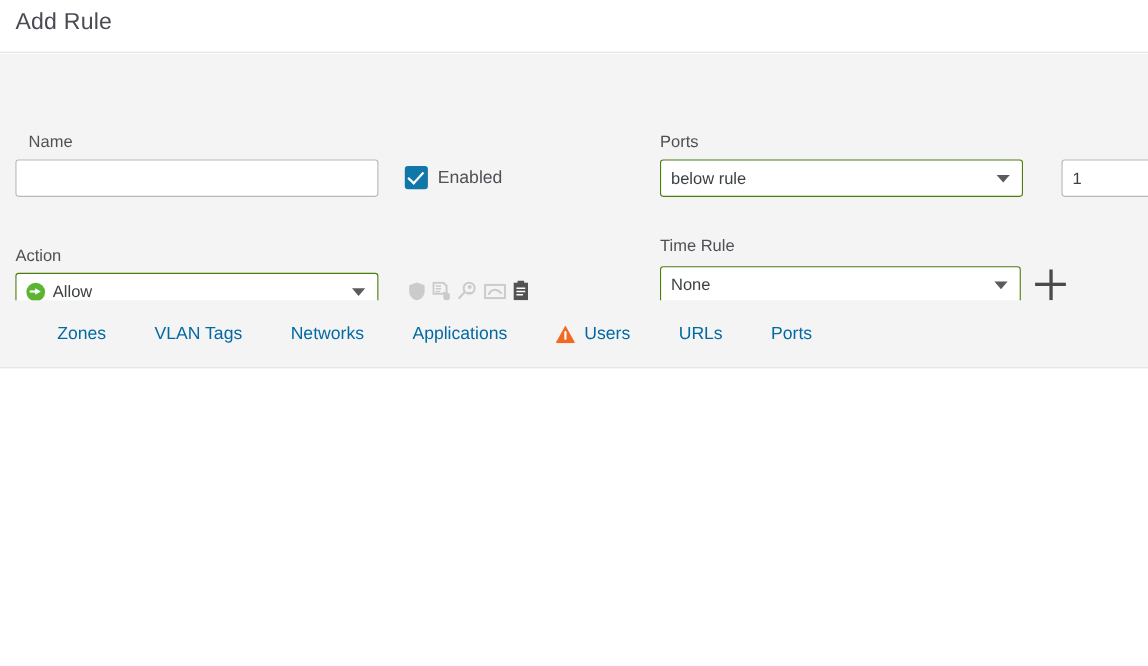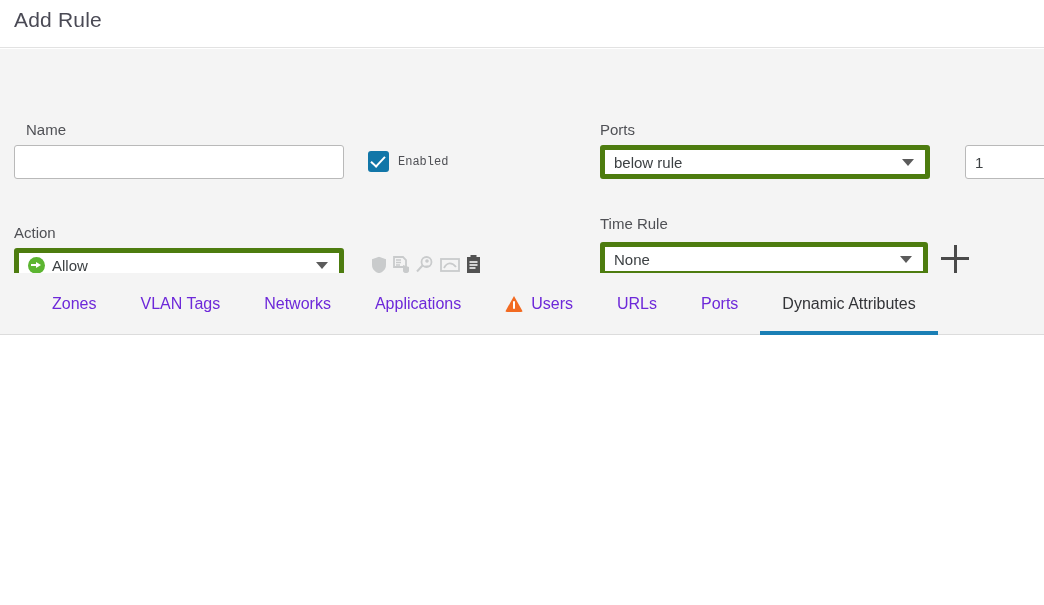--- a/index.html
+++ b/index.html
@@ -70,7 +70,7 @@
     width:6px;height:12px;border:solid #fff;border-width:0 2.6px 2.6px 0;
     transform:rotate(43deg);
   }
-  #enabled-label { margin-left:9px; font-size:12px; color:#4f5055;font-family:Liberation Mono, monospace; }
+  #enabled-label { margin-left:9px; font-size:16px; color:#4f5055; }
 
   
   #lbl-action { left:14px; top:175px; }

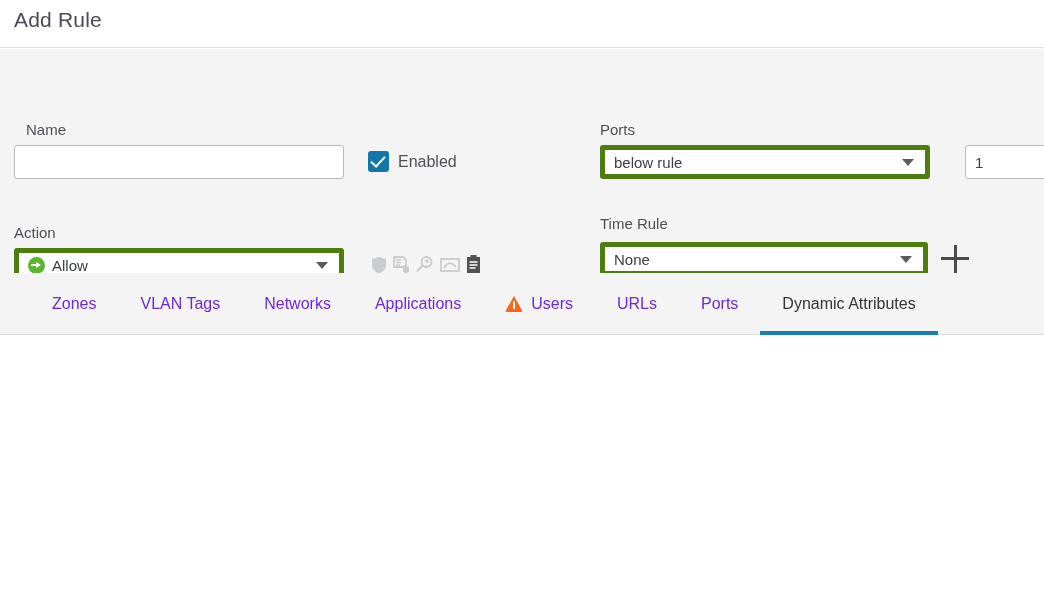--- a/index.html
+++ b/index.html
@@ -43,7 +43,7 @@
   }
   .selectbox {
     position:absolute; background:#fff;
-    border:5px solid #4d7c0f; border-radius:3px;
+    border:1px solid #4d7c0f; border-radius:3px;
     height:34px; font-size:15px; color:#3c4043;
     display:flex; align-items:center; padding-left:9px;
     cursor:pointer; user-select:none;

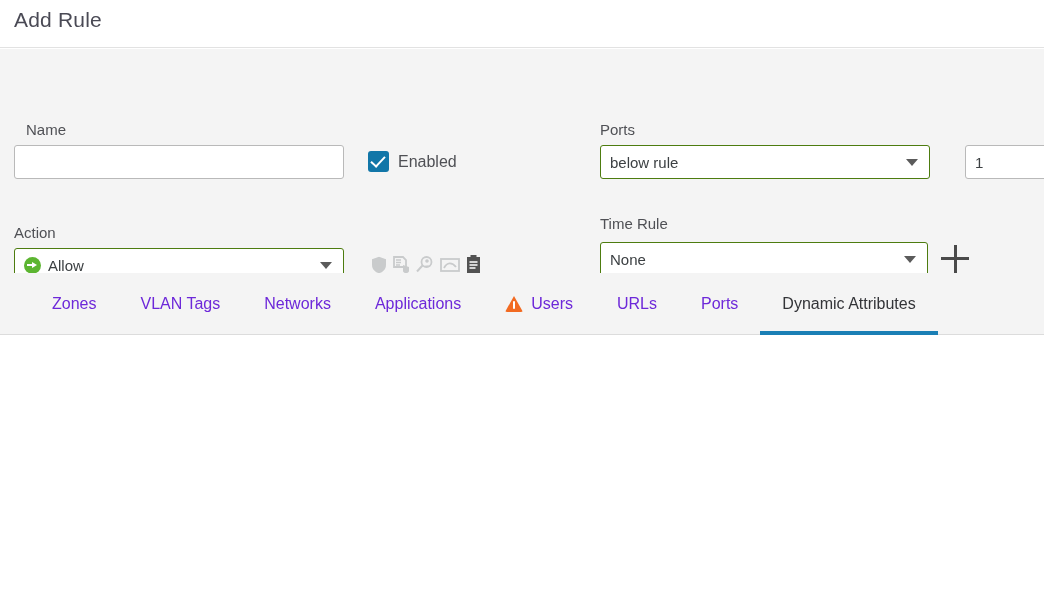--- a/index.html
+++ b/index.html
@@ -117,7 +117,7 @@
   .tabs { position:absolute; left:30px; top:0; height:62px; display:flex; align-items:center; gap:0; }
   .tab {
     position:relative; height:62px; display:flex; align-items:center; gap:8px;
-    padding:0 22px; font-size:16px; color:#6d28d9; cursor:pointer; white-space:nowrap;
+    padding:0 22px; font-size:16px; color:#0369a1; cursor:pointer; white-space:nowrap;
   }
   .tab.active { color:#333438; }
   .tab.active:after {

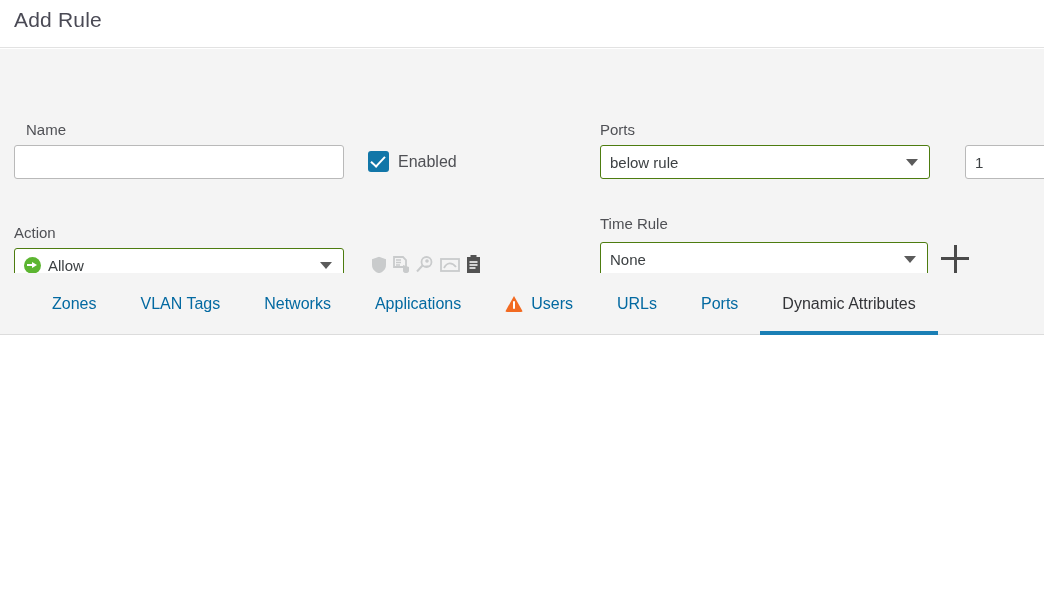--- a/index.html
+++ b/index.html
@@ -225,9 +225,6 @@
         <div class="tab">
           <span>Ports</span>
         </div>
-        <div class="tab active">
-          <span>Dynamic Attributes</span>
-        </div>
       </div>
   </div>
 

